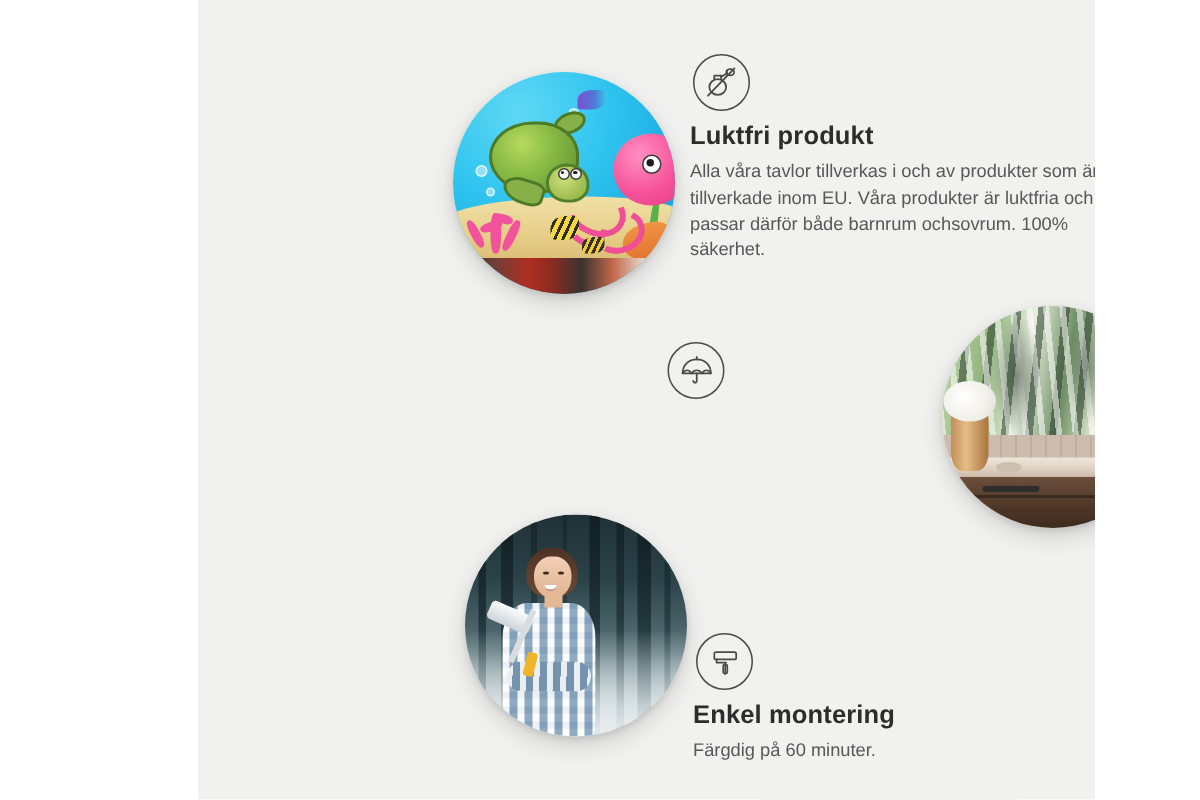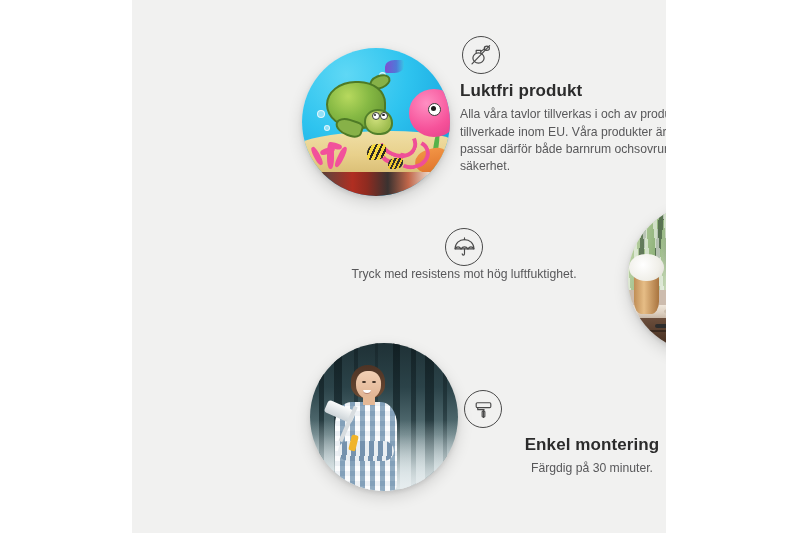--- a/index.html
+++ b/index.html
@@ -27,7 +27,7 @@
     position: absolute;
     left: 132px;
     top: 0;
-    width: 534px;
+    width: 598px;
     height: 533px;
     background: #f1f1f0;
     overflow: hidden;

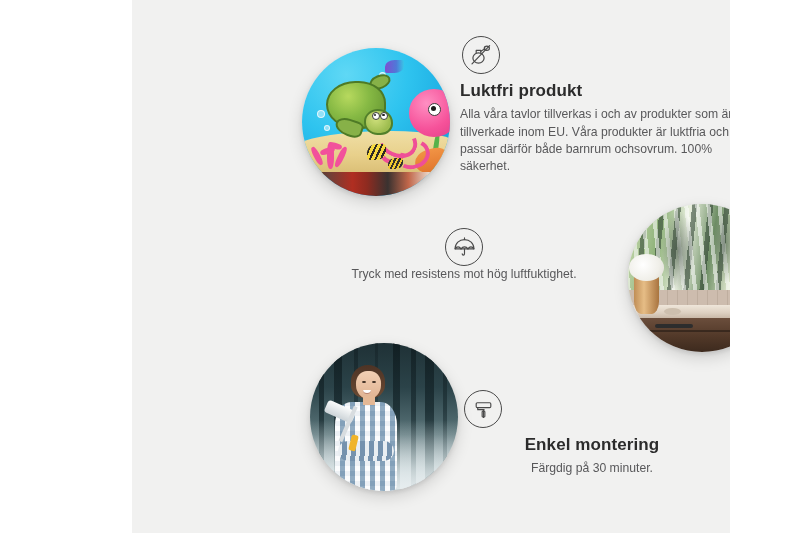--- a/index.html
+++ b/index.html
@@ -628,7 +628,6 @@
           <path d="M13 14.4 L13 19.6 C13 21.4 10.6 21.4 10.6 19.6"></path>
         </svg>
       </div>
-      <p>Tryck med resistens mot hög luftfuktighet.</p>
     </div>
 
     <div class="feature" id="feature-easy-mount">

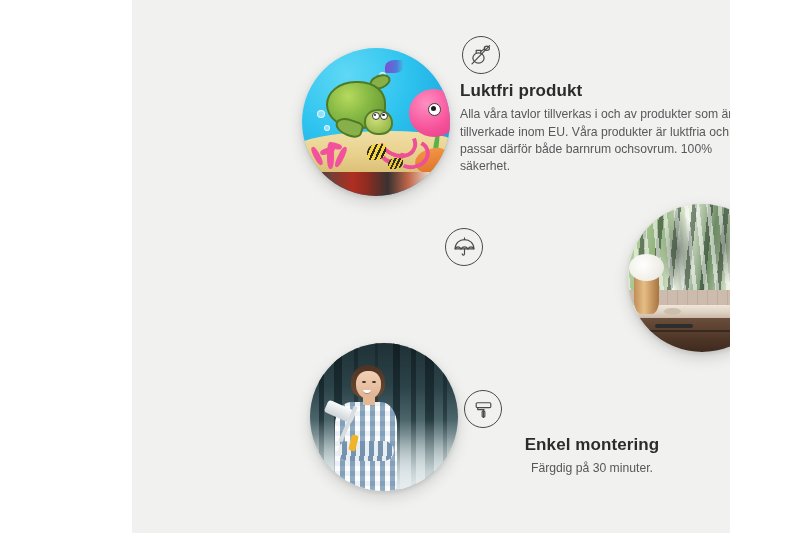--- a/index.html
+++ b/index.html
@@ -511,9 +511,9 @@
   
   #feature-easy-mount {
     left: 330px;
-    top: 390px;
+    top: 422px;
     width: 260px;
-    text-align: center;
+    text-align: left;
   }
   #feature-easy-mount .icon-badge { margin-left: 2px; }
 </style>

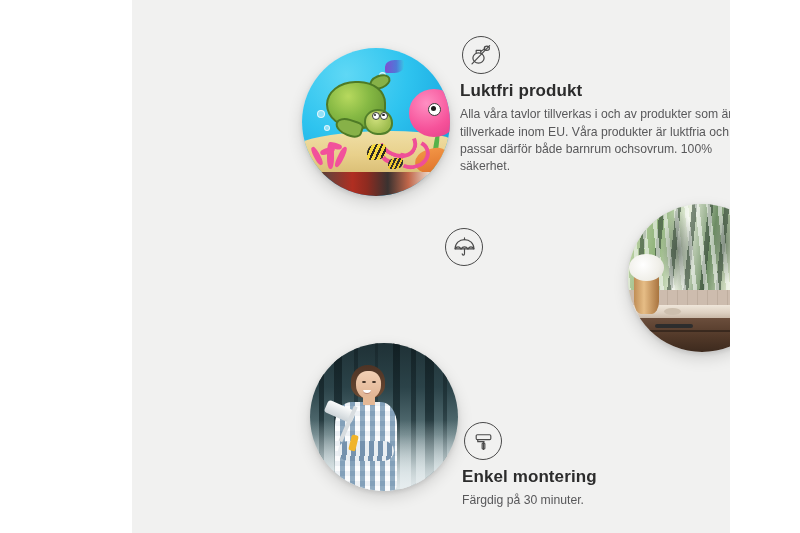--- a/index.html
+++ b/index.html
@@ -640,7 +640,7 @@
         </svg>
       </div>
       <h3>Enkel montering</h3>
-      <p>Färgdig på 30 minuter.</p>
+      <p>Färgdig på 60 minuter.</p>
     </div>
 
   </div>

